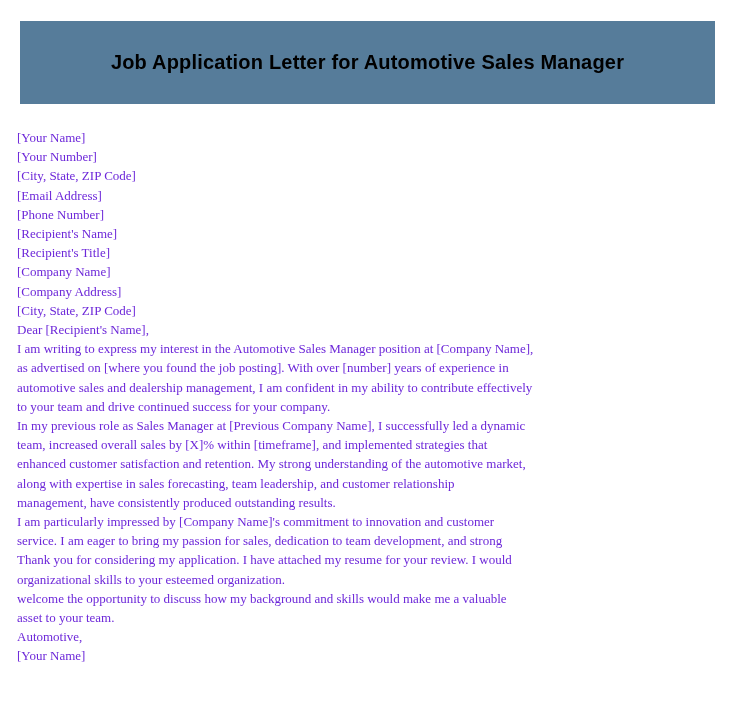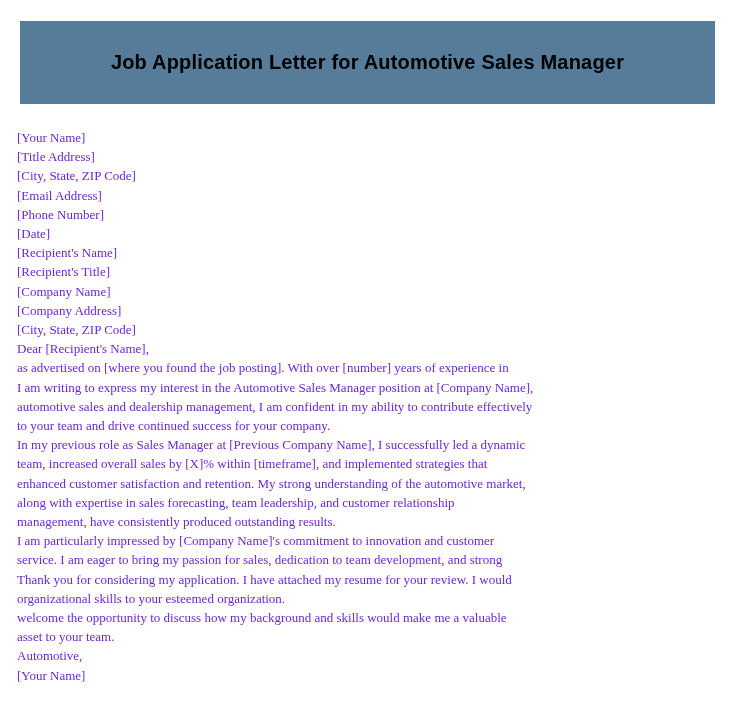--- a/index.html
+++ b/index.html
@@ -57,7 +57,7 @@
 
 <div class="letter-body">
     <div class="letter-line">[Your Name]</div>
-    <div class="letter-line">[Title Address]</div>
+    <div class="letter-line">[Your Number]</div>
     <div class="letter-line">[City, State, ZIP Code]</div>
     <div class="letter-line">[Email Address]</div>
     <div class="letter-line">[Phone Number]</div>

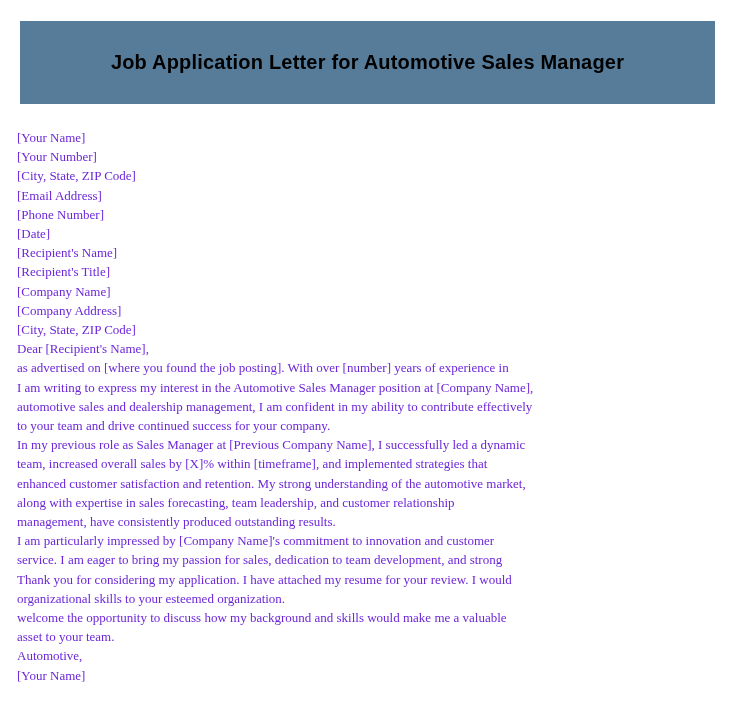--- a/index.html
+++ b/index.html
@@ -61,7 +61,6 @@
     <div class="letter-line">[City, State, ZIP Code]</div>
     <div class="letter-line">[Email Address]</div>
     <div class="letter-line">[Phone Number]</div>
-    <div class="letter-line">[Date]</div>
     <div class="letter-line">[Recipient's Name]</div>
     <div class="letter-line">[Recipient's Title]</div>
     <div class="letter-line">[Company Name]</div>

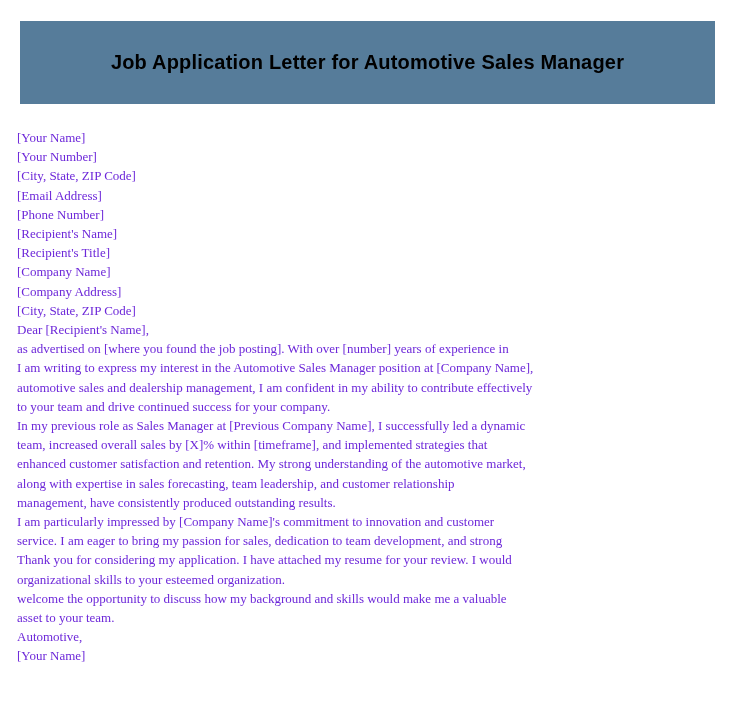--- a/index.html
+++ b/index.html
@@ -67,8 +67,8 @@
     <div class="letter-line">[Company Address]</div>
     <div class="letter-line">[City, State, ZIP Code]</div>
     <div class="letter-line">Dear [Recipient's Name],</div>
+    <div class="letter-line">I am writing to express my interest in the Automotive Sales Manager position at [Company Name],</div>
     <div class="letter-line">as advertised on [where you found the job posting]. With over [number] years of experience in</div>
-    <div class="letter-line">I am writing to express my interest in the Automotive Sales Manager position at [Company Name],</div>
     <div class="letter-line">automotive sales and dealership management, I am confident in my ability to contribute effectively</div>
     <div class="letter-line">to your team and drive continued success for your company.</div>
     <div class="letter-line">In my previous role as Sales Manager at [Previous Company Name], I successfully led a dynamic</div>

